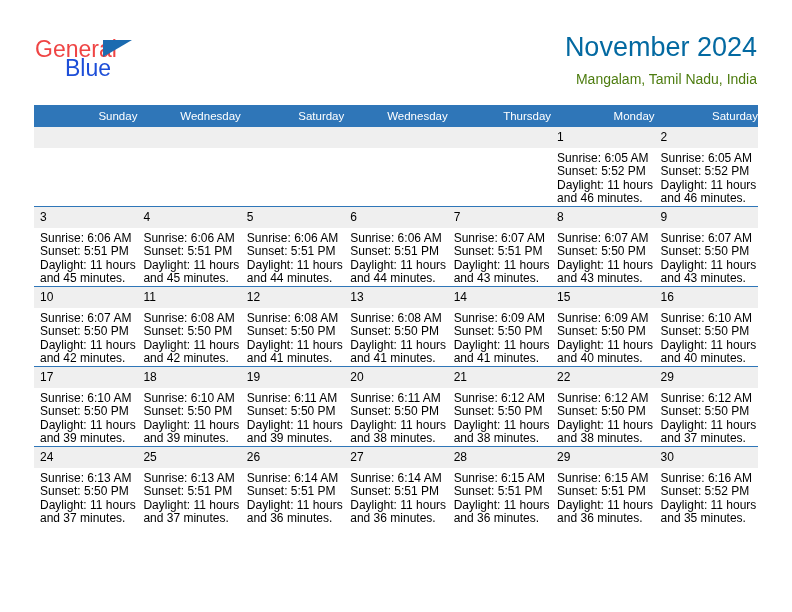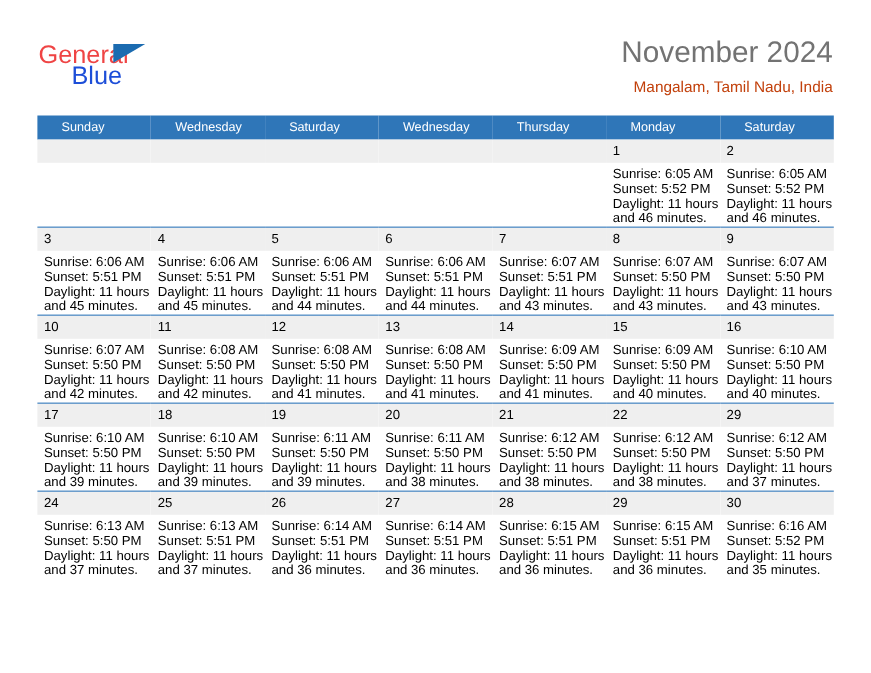--- a/index.html
+++ b/index.html
@@ -76,7 +76,7 @@
   .cal-title {
     font-size: 27px;
     line-height: 34px;
-    color: #737373;
+    color: #0369a1;
     font-weight: normal;
     white-space: nowrap;
   }

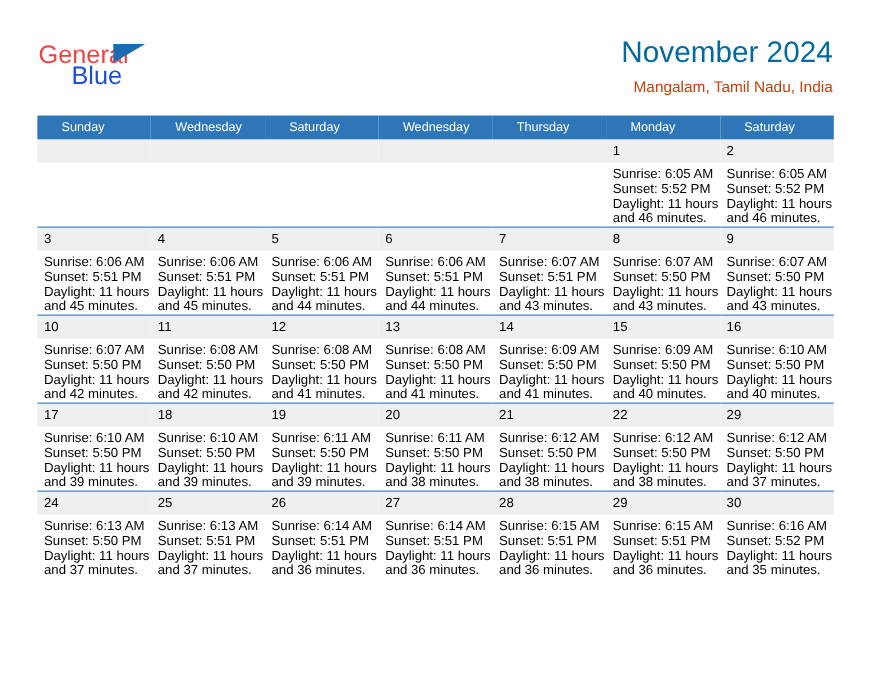--- a/index.html
+++ b/index.html
@@ -84,7 +84,7 @@
     margin-top: 6px;
     font-size: 14px;
     line-height: 18px;
-    color: #c2410c;
+    color: #4d7c0f;
     white-space: nowrap;
     text-align: right;
   }

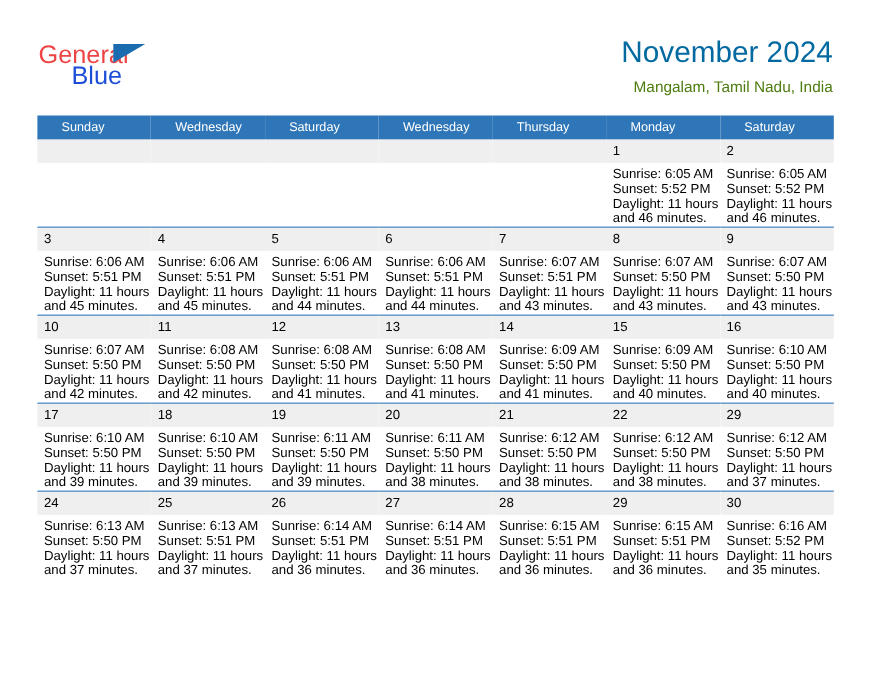--- a/index.html
+++ b/index.html
@@ -103,8 +103,8 @@
     color: #ffffff;
     font-size: 11.5px;
     font-weight: normal;
-    text-align: left;
-    padding: 5px 0 5px 22px;
+    text-align: right;
+    padding: 5px 0 5px 0;
     height: 11px;
     border: none;
   }

